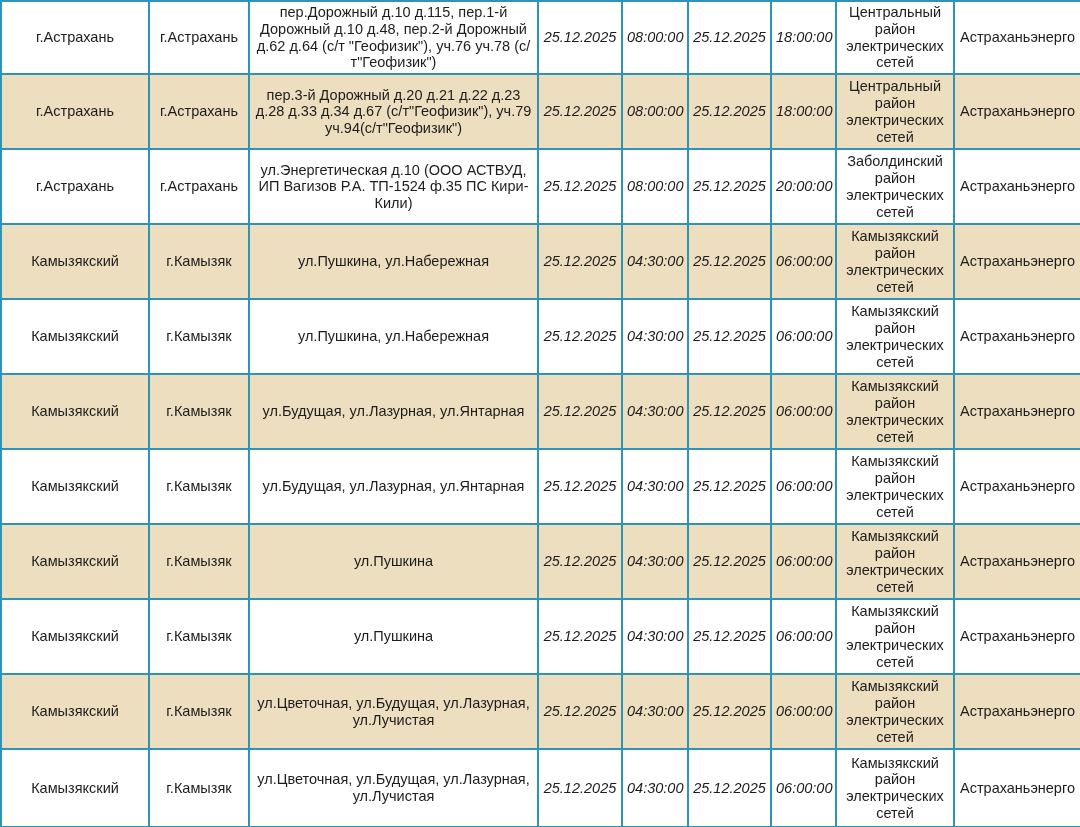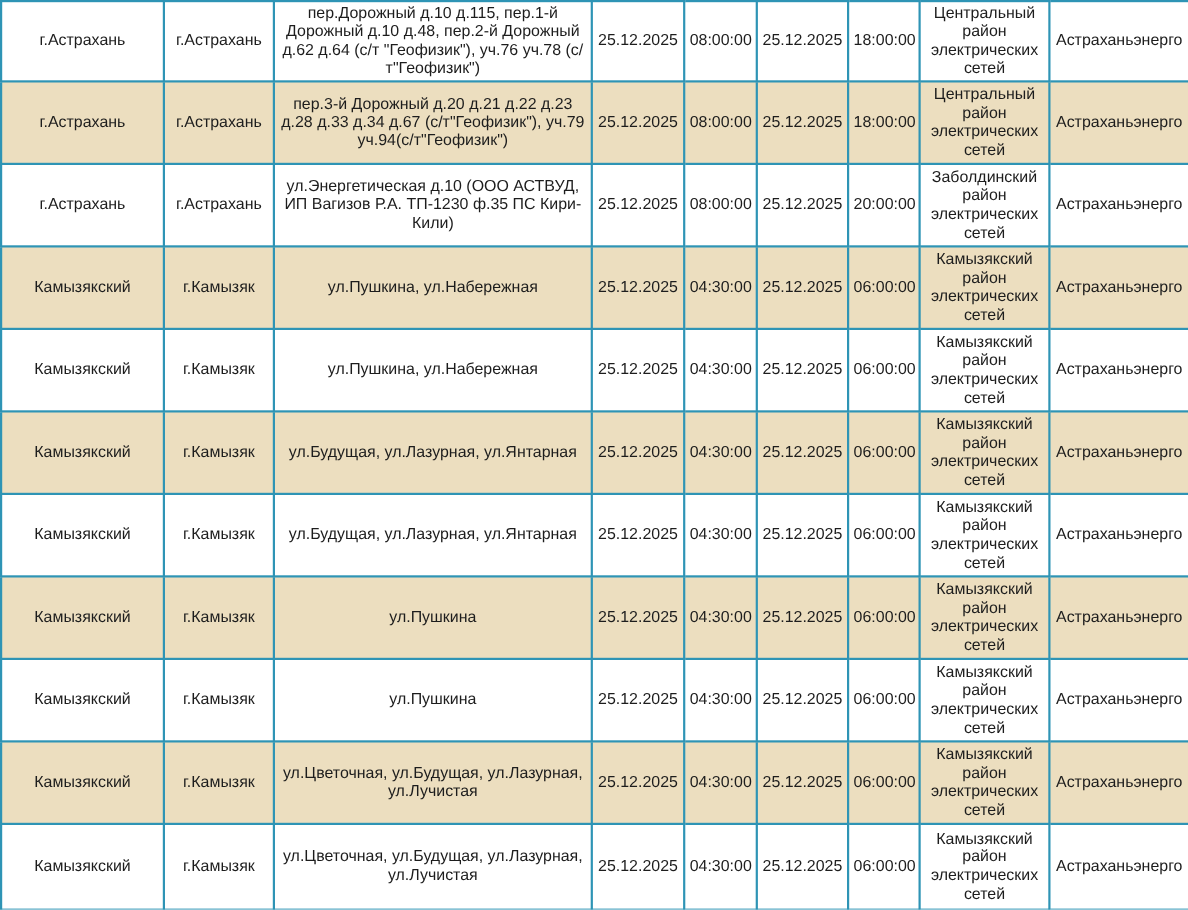--- a/index.html
+++ b/index.html
@@ -35,7 +35,7 @@
   table.outage tr:first-child{height:70px;}
   table.outage tr:last-child{height:78px;}
   table.outage tr:nth-child(even) td{background:#ECDEBF;}
-  td.c-date, td.c-time{white-space:nowrap;}
+  td.c-date, td.c-time{white-space:nowrap;font-style:italic;}
 </style>
 </head>
 <body>

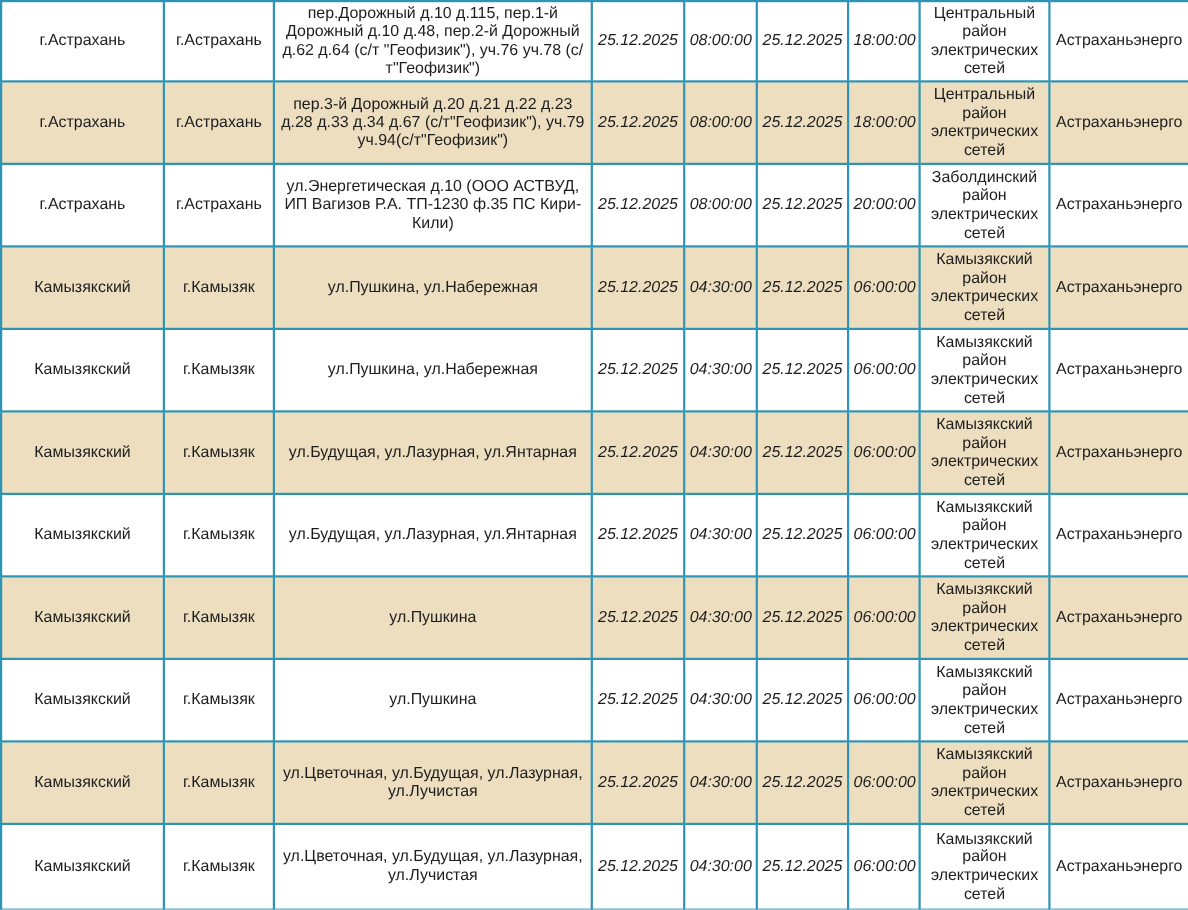--- a/index.html
+++ b/index.html
@@ -79,7 +79,7 @@
         <tr>
           <td class="c-district">г.Астрахань</td>
           <td class="c-city">г.Астрахань</td>
-          <td class="c-addresses">ул.Энергетическая д.10 (ООО АСТВУД, ИП Вагизов Р.А. ТП-1230 ф.35 ПС Кири-Кили)</td>
+          <td class="c-addresses">ул.Энергетическая д.10 (ООО АСТВУД, ИП Вагизов Р.А. ТП-1524 ф.35 ПС Кири-Кили)</td>
           <td class="c-date">25.12.2025</td>
           <td class="c-time">08:00:00</td>
           <td class="c-date">25.12.2025</td>

